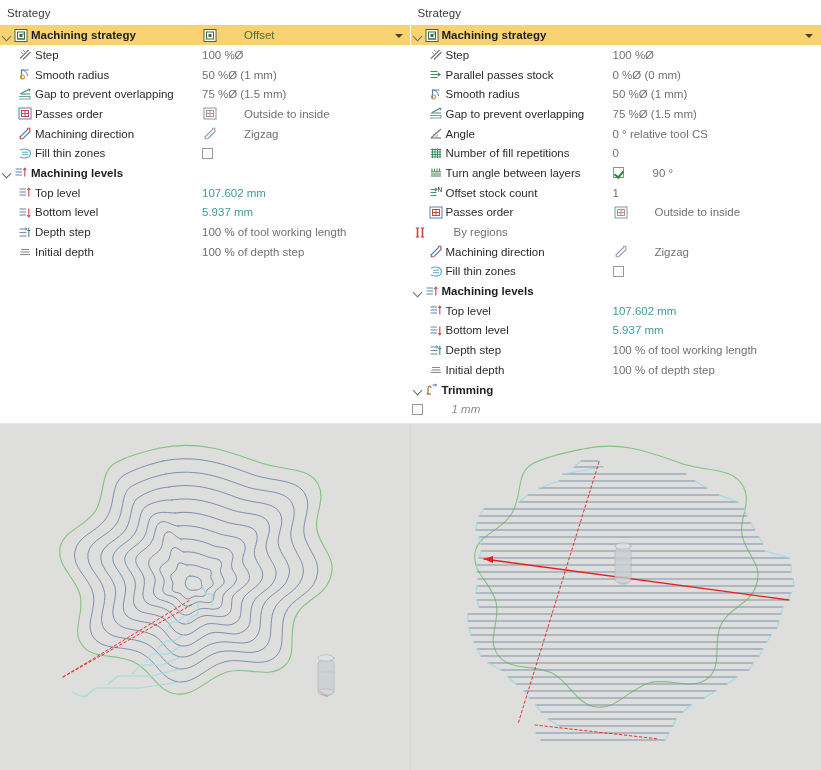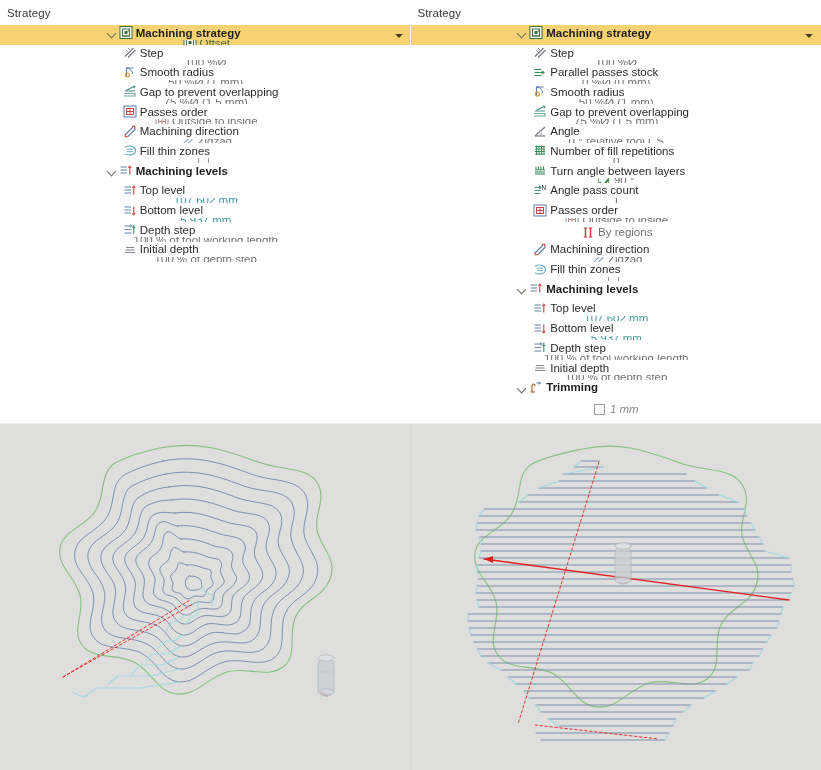--- a/index.html
+++ b/index.html
@@ -44,7 +44,6 @@
     font-size: 11.5px;
     position: relative;
     white-space: nowrap;
-    flex-direction: column;
   }
   .row.header-row {
     background: #f7d272;

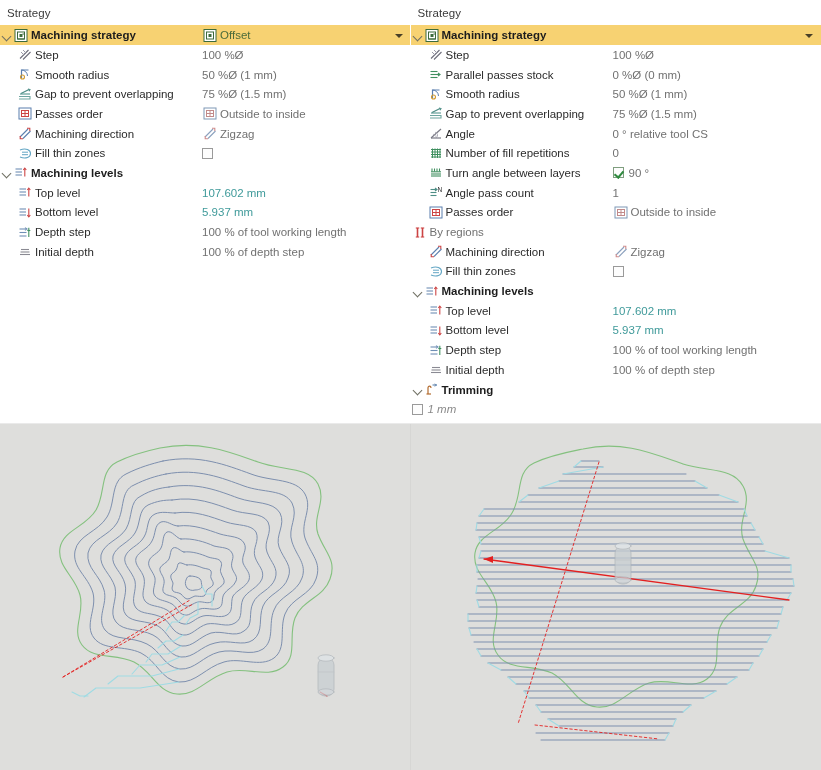--- a/index.html
+++ b/index.html
@@ -62,6 +62,7 @@
     flex: 1;
     overflow: hidden;
     padding-left: 1px;
+    gap: 24px;
   }
 
   .twisty {

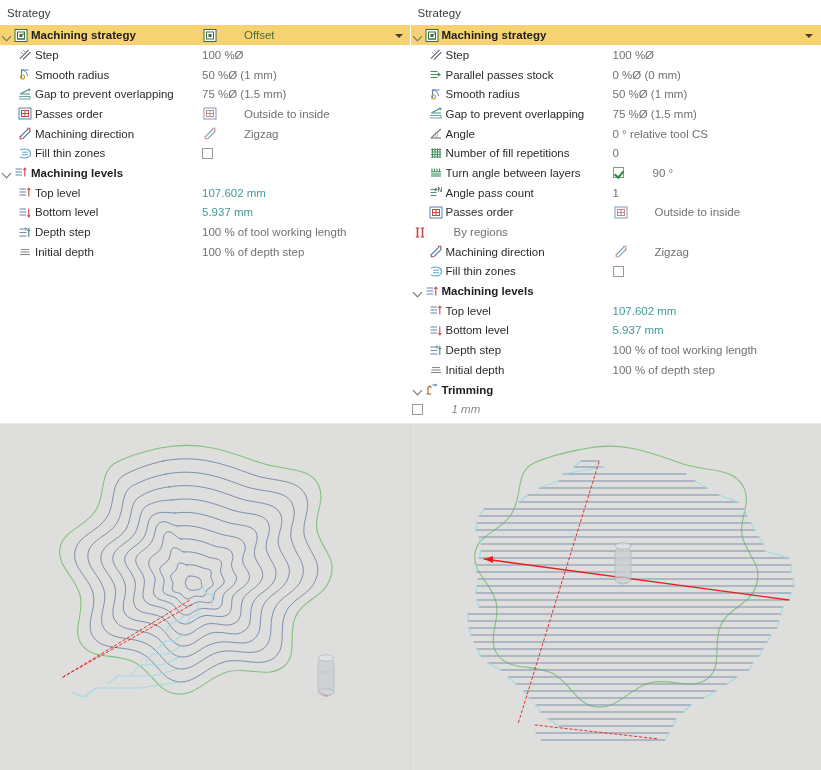--- a/index.html
+++ b/index.html
@@ -605,7 +605,7 @@
                   <text x="9.5" y="7" font-size="6.5" font-family="sans-serif" fill="#2b2b2b">N</text>
                 </svg>
               </span>
-              <span class="lbl">Angle pass count</span>
+              <span class="lbl">Offset stock count</span>
             </div>
             <div class="val-cell">
               <span class="val">1</span>

